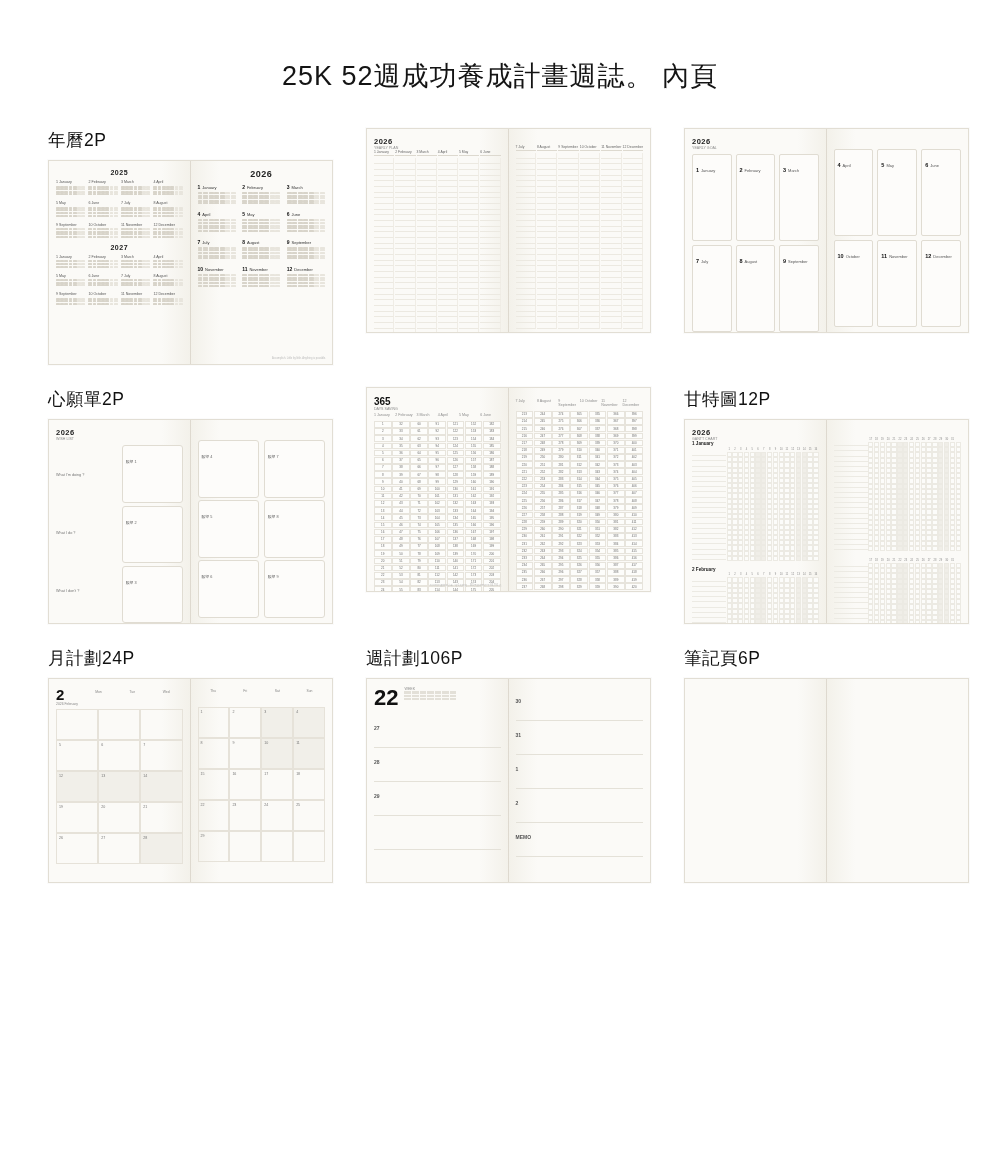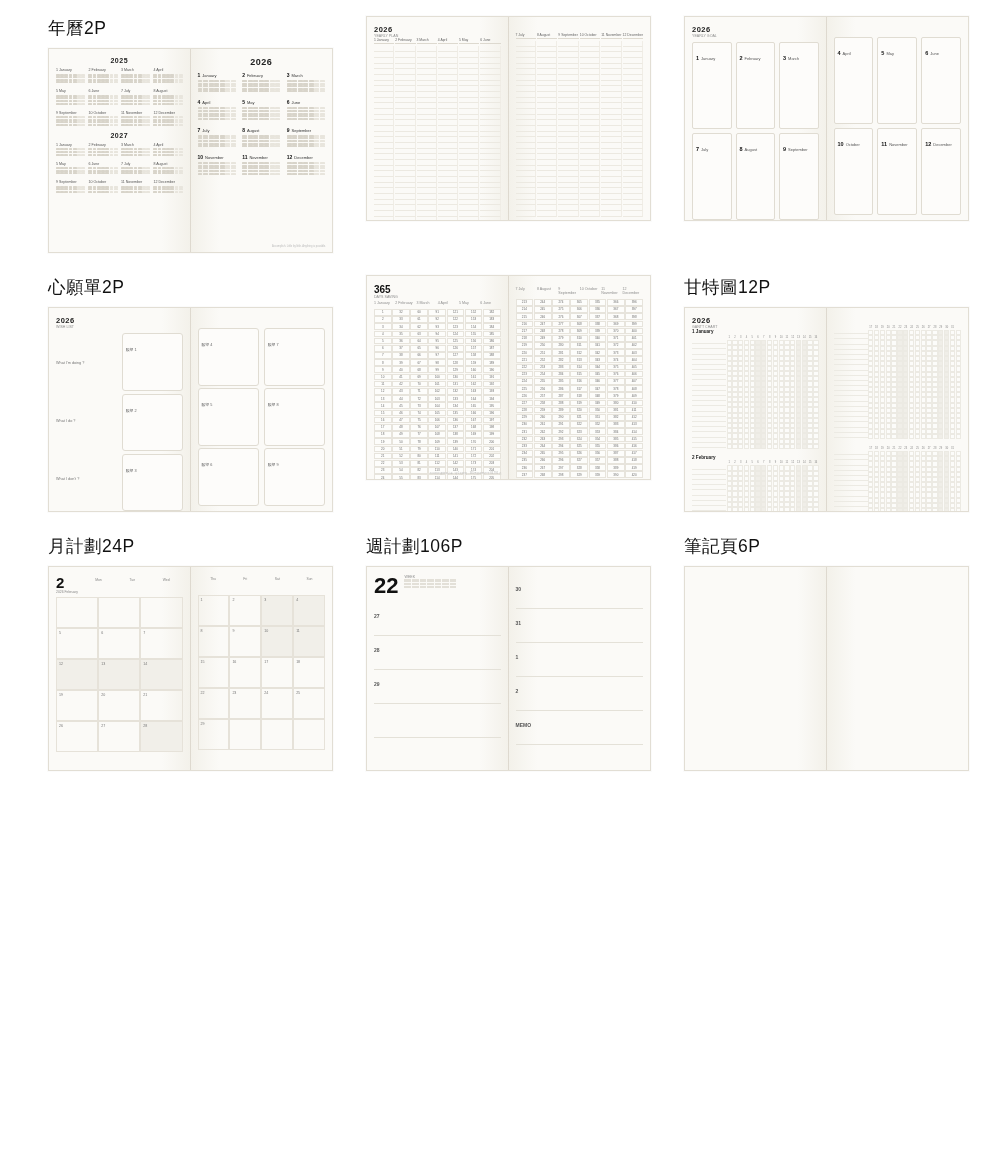--- a/index.html
+++ b/index.html
@@ -138,6 +138,7 @@
 
 <div class="page">
 
+  <div class="main-title">25K 52週成功養成計畫週誌。 內頁</div>
 
   <div class="grid">
 

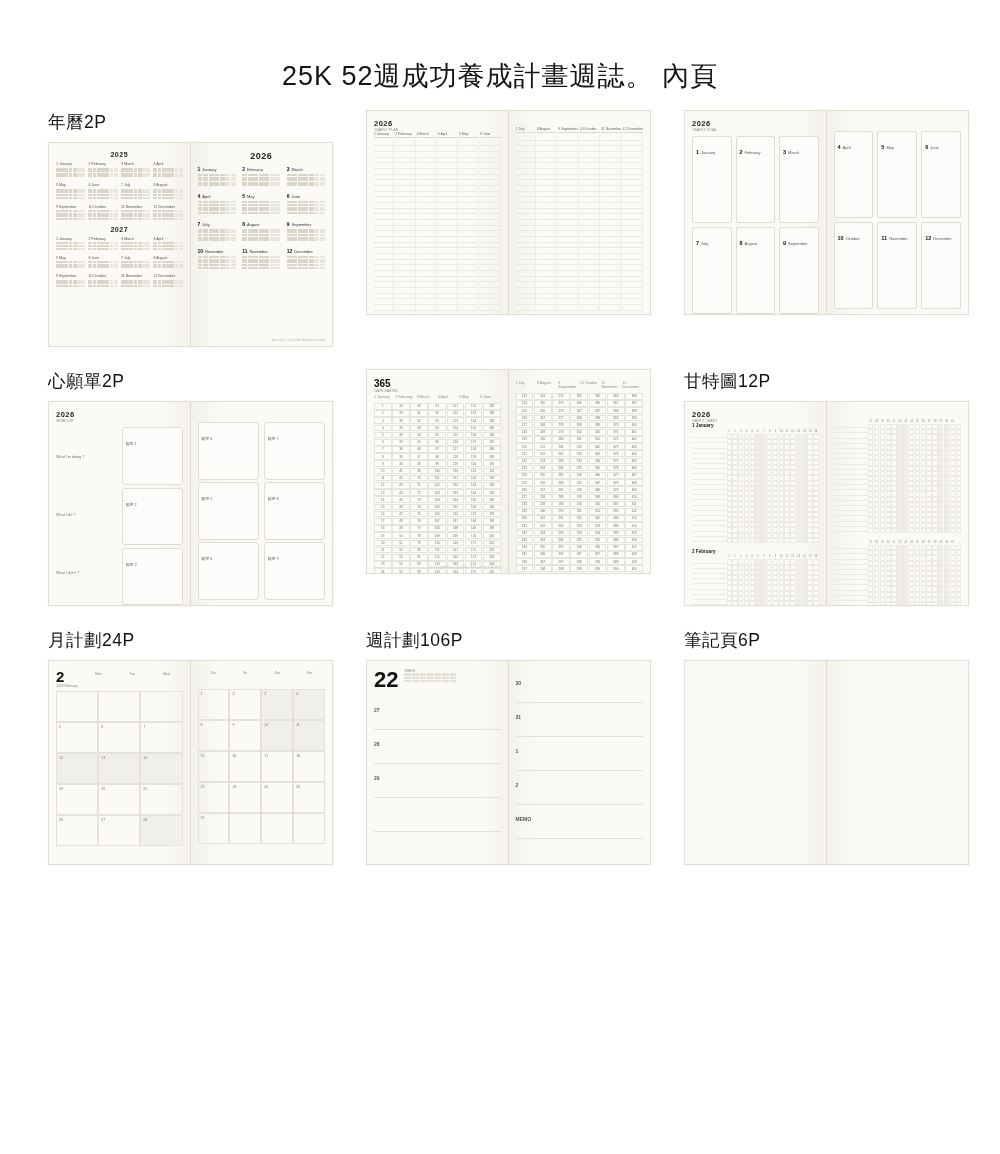--- a/index.html
+++ b/index.html
@@ -24,7 +24,7 @@
     color:#141414;
   }
   .grid{
-    margin-top:16px;
+    margin-top:34px;
     display:grid;
     grid-template-columns:310px 310px 310px;
     column-gap:8px;

